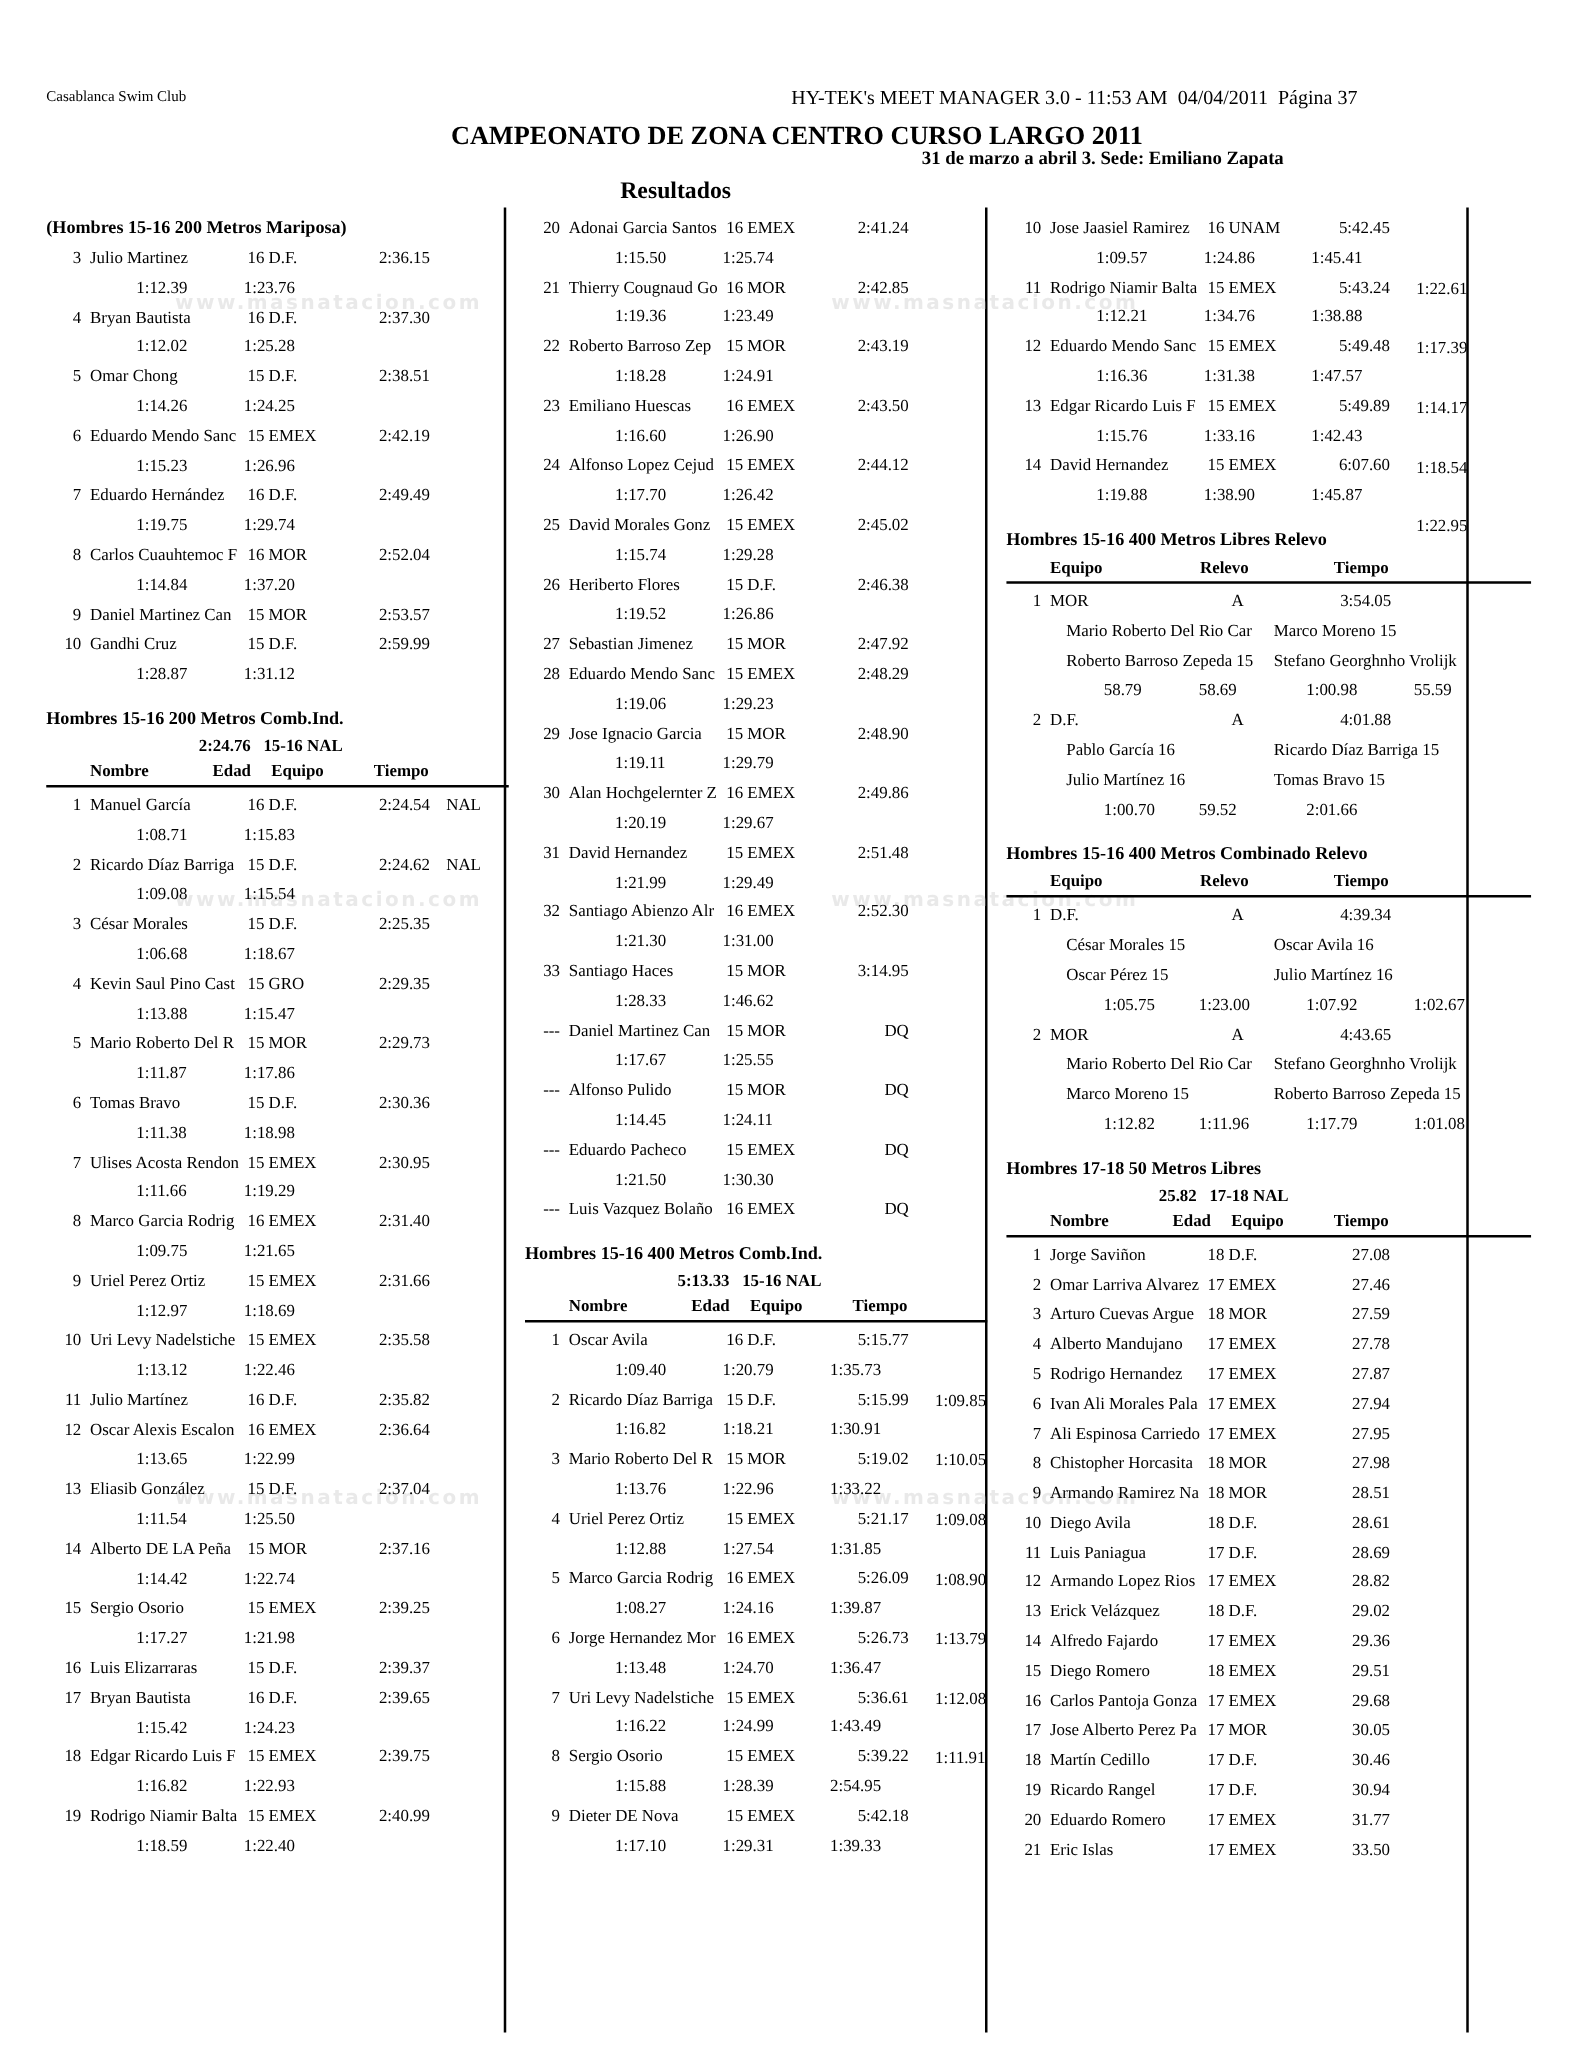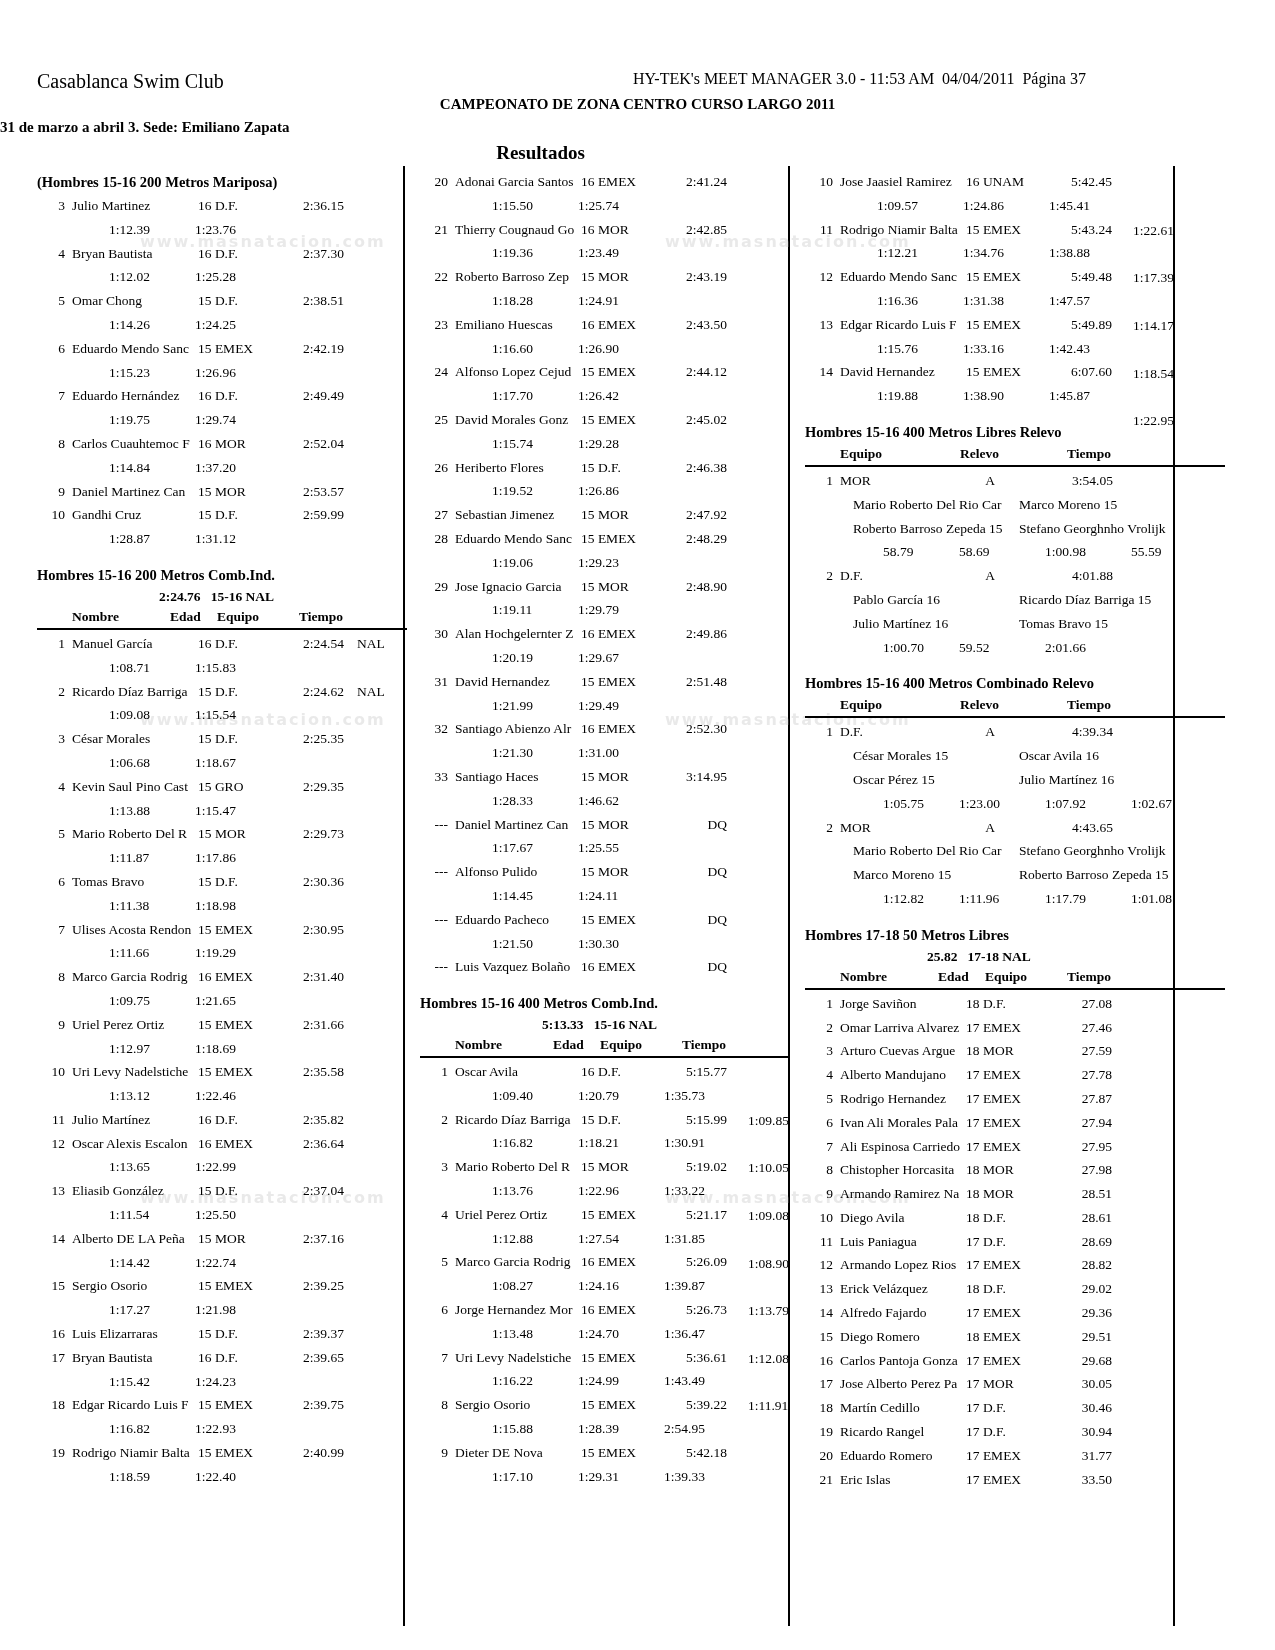--- a/index.html
+++ b/index.html
@@ -5,7 +5,7 @@
   html, body { margin:0; padding:0; background:#ffffff; }
   body { width:1275px; height:1650px; position:relative; overflow:hidden;
          font-family:"Liberation Serif","DejaVu Serif",serif; color:#000; font-size:13.5px; }
-  .hdr-left { position:absolute; left:37px; top:70px; font-size:20px; }
+  .hdr-left { position:absolute; left:37px; top:70px; font-size:12px; }
   .hdr-right { position:absolute; left:633px; top:70px; font-size:16px; white-space:pre; }
   .hdr-title { position:absolute; left:0; width:1275px; top:96px; text-align:center; font-weight:bold; font-size:15px; }
   .hdr-sub { position:absolute; left:0; width:1027px; top:119px; text-align:left; font-weight:bold; font-size:15px; }

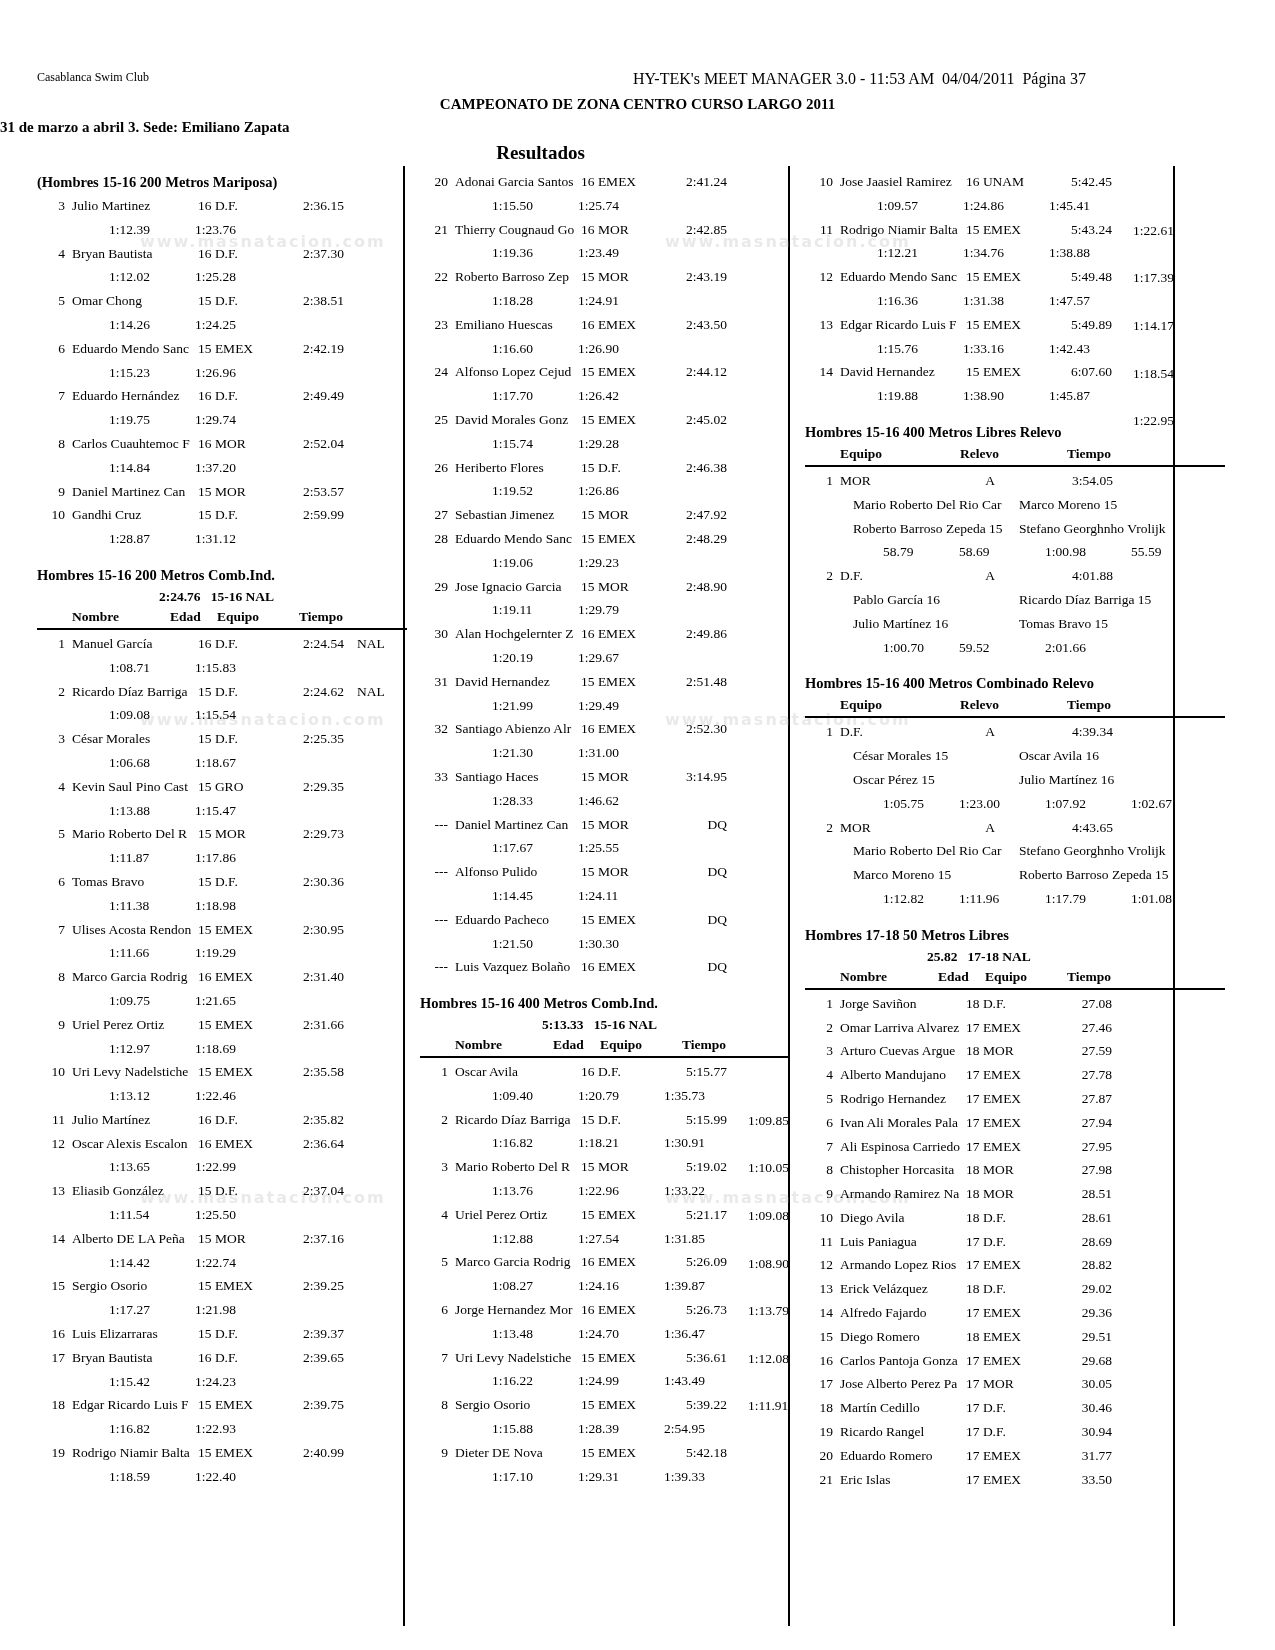--- a/index.html
+++ b/index.html
@@ -7,7 +7,7 @@
          font-family:"Liberation Serif","DejaVu Serif",serif; color:#000; font-size:13.5px; }
   .hdr-left { position:absolute; left:37px; top:70px; font-size:12px; }
   .hdr-right { position:absolute; left:633px; top:70px; font-size:16px; white-space:pre; }
-  .hdr-title { position:absolute; left:0; width:1275px; top:96px; text-align:center; font-weight:bold; font-size:15px; }
+  .hdr-title { position:absolute; left:0; width:1275px; top:96px; text-align:center; font-weight:bold; font-size:21px; }
   .hdr-sub { position:absolute; left:0; width:1027px; top:119px; text-align:left; font-weight:bold; font-size:15px; }
   .hdr-res { position:absolute; left:0; width:1081px; top:142px; text-align:center; font-weight:bold; font-size:19px; }
   .vline { position:absolute; width:2px; background:#000; top:166px; bottom:24px; }

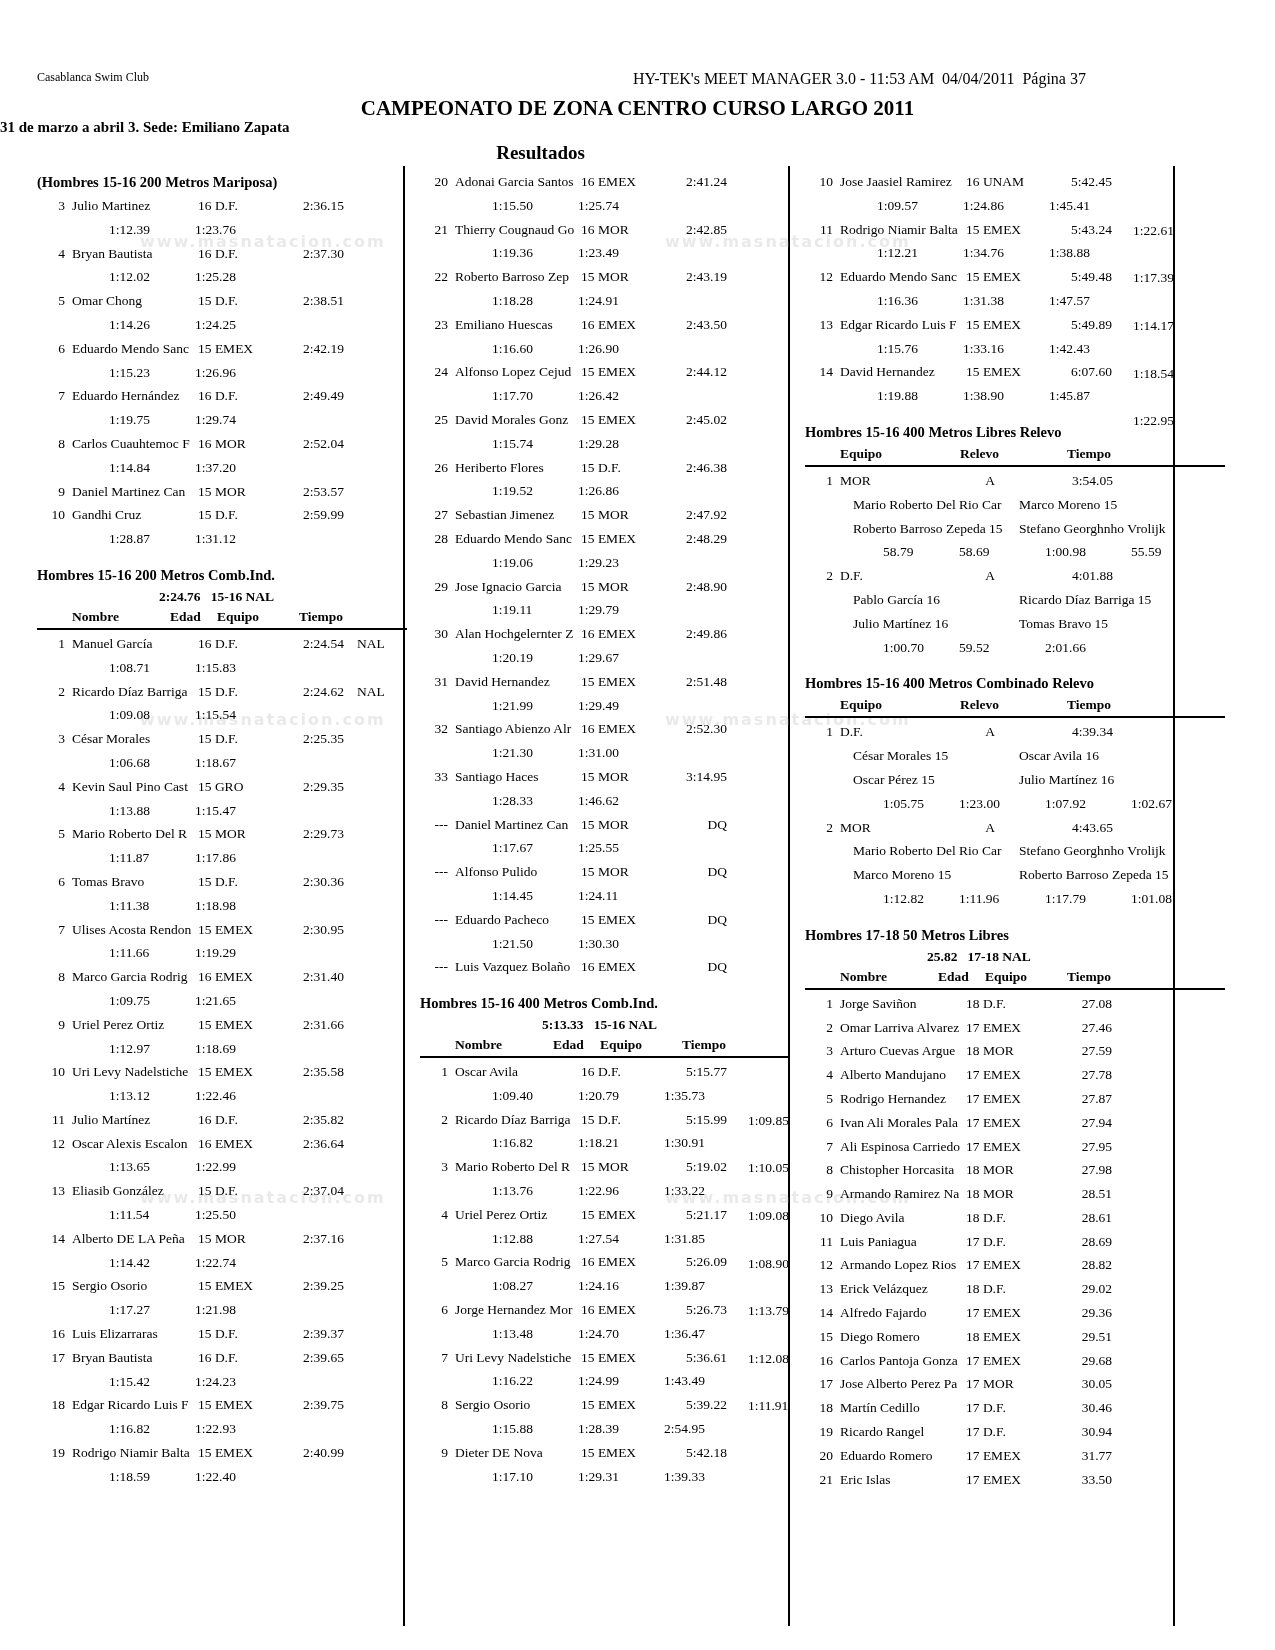--- a/index.html
+++ b/index.html
@@ -8,7 +8,7 @@
   .hdr-left { position:absolute; left:37px; top:70px; font-size:12px; }
   .hdr-right { position:absolute; left:633px; top:70px; font-size:16px; white-space:pre; }
   .hdr-title { position:absolute; left:0; width:1275px; top:96px; text-align:center; font-weight:bold; font-size:21px; }
-  .hdr-sub { position:absolute; left:0; width:1027px; top:119px; text-align:left; font-weight:bold; font-size:15px; }
+  .hdr-sub { position:absolute; left:0; width:1027px; top:119px; text-align:right; font-weight:bold; font-size:15px; }
   .hdr-res { position:absolute; left:0; width:1081px; top:142px; text-align:center; font-weight:bold; font-size:19px; }
   .vline { position:absolute; width:2px; background:#000; top:166px; bottom:24px; }
   .col { position:absolute; top:170px; }

